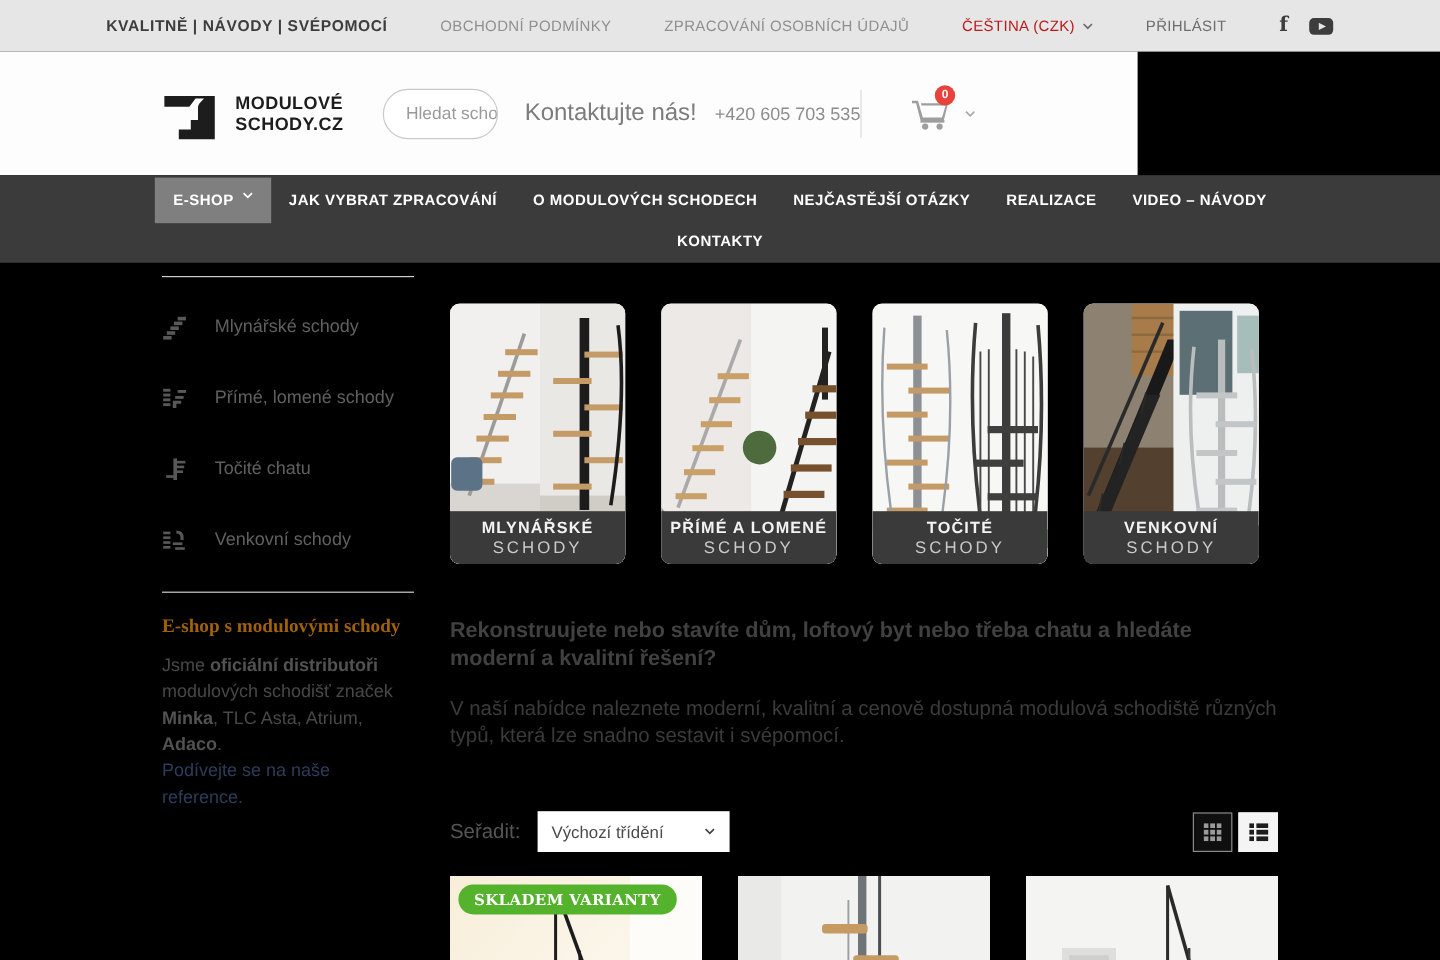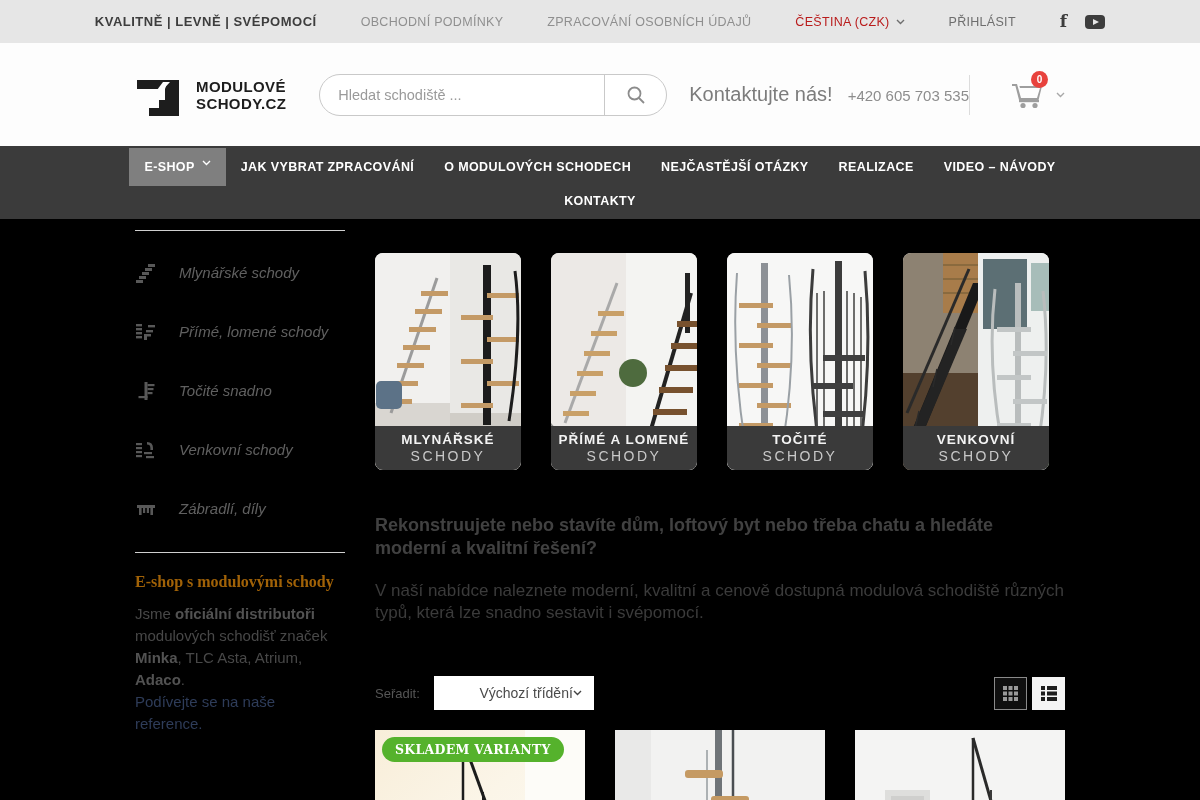--- a/index.html
+++ b/index.html
@@ -104,7 +104,7 @@
 <div class="page">
 
   <div class="topbar">
-    <span class="claim">KVALITNĚ | LEVNĚ | SVÉPOMOCÍ</span>
+    <span class="claim">KVALITNĚ | NÁVODY | SVÉPOMOCÍ</span>
     <a class="toplink">OBCHODNÍ PODMÍNKY</a>
     <a class="toplink">ZPRACOVÁNÍ OSOBNÍCH ÚDAJŮ</a>
     <span class="toplang">

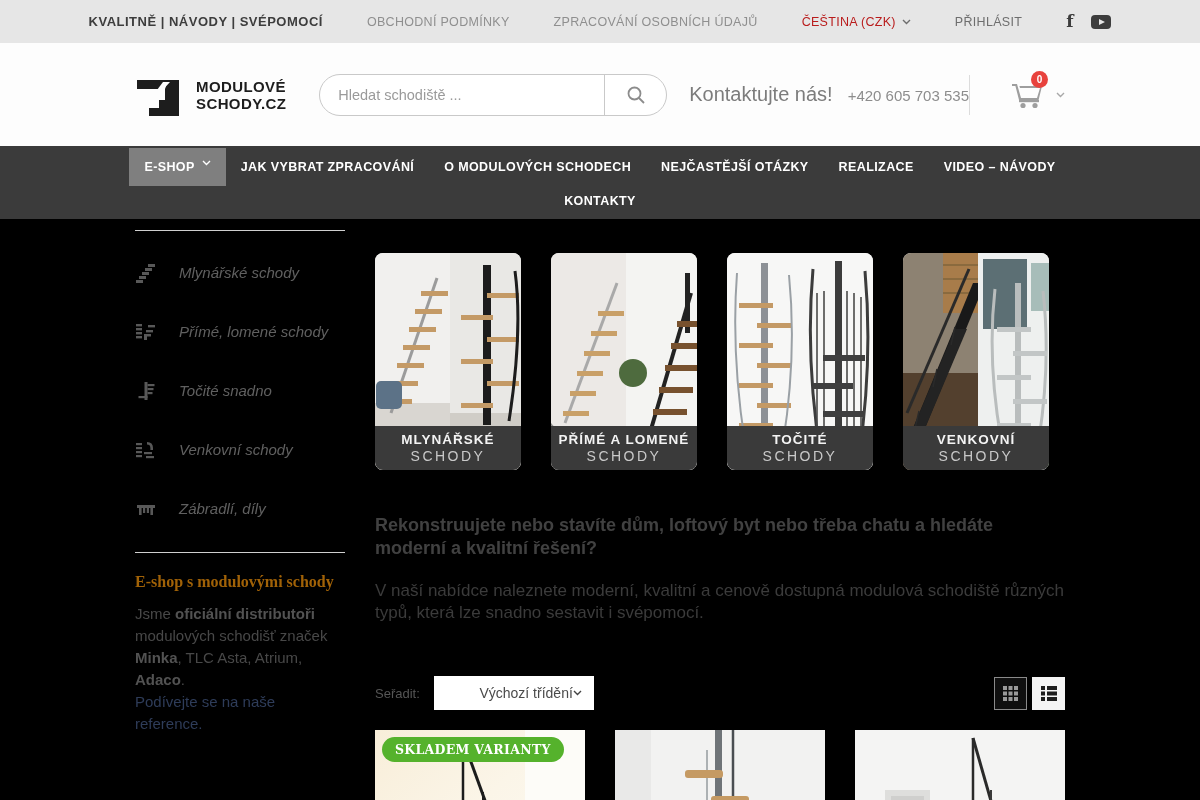--- a/index.html
+++ b/index.html
@@ -22,7 +22,7 @@
   .chev { width:9px; height:6px; }
 
   
-  .header { position:absolute; top:43px; left:0; width:1200px; height:103px; background:#fdfdfd;
+  .header { position:absolute; top:43px; left:0; width:948px; height:103px; background:#fdfdfd;
             display:flex; align-items:center; padding:0 135px; }
   .logo { display:flex; align-items:center; gap:9px; cursor:pointer; }
   .logo-text { font-weight:bold; font-size:15px; line-height:17px; color:#1d1d1d; letter-spacing:.4px; }

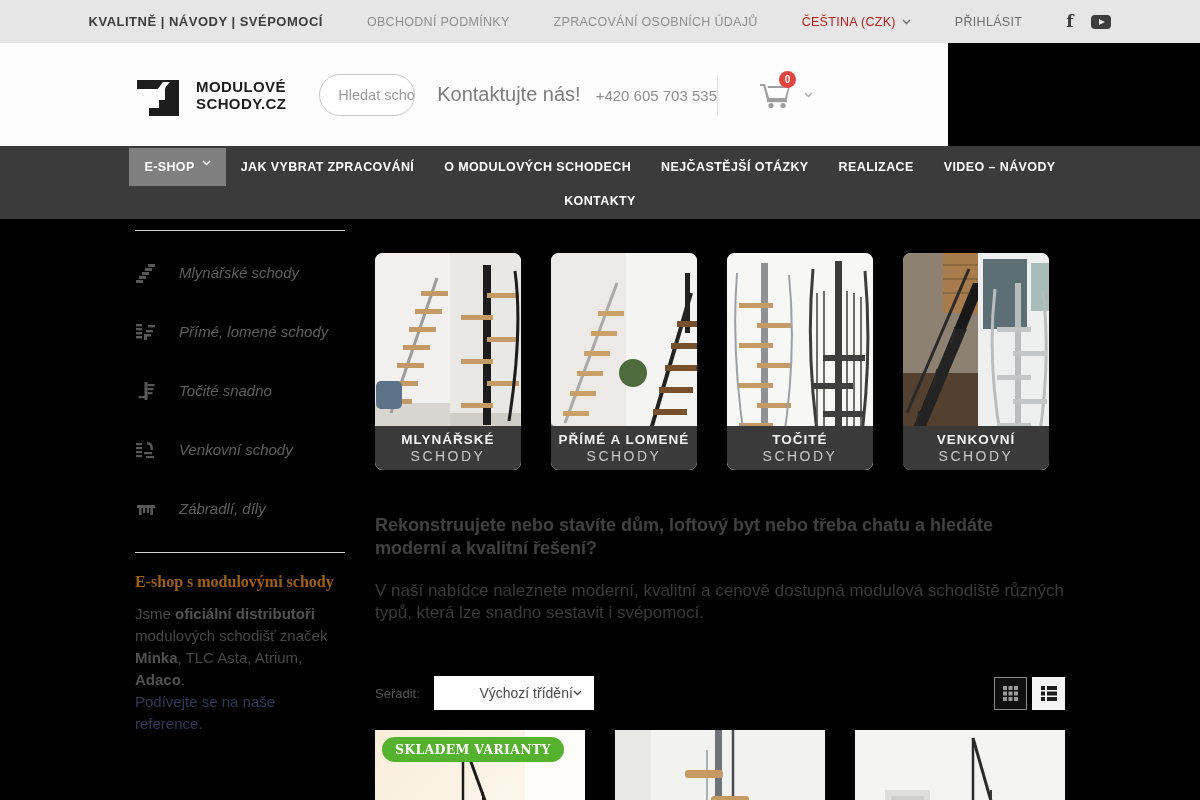--- a/index.html
+++ b/index.html
@@ -58,7 +58,7 @@
   .cats { list-style:none; padding-top:12px; }
   .cat-item { height:59px; display:flex; align-items:center; gap:22px; cursor:pointer; }
   .cat-item svg { flex:0 0 auto; }
-  .cat-label { font-size:15px; color:#606060;font-style:italic; }
+  .cat-label { font-size:15px; color:#606060; }
   .about-title { font-family:Liberation Serif, serif; font-size:16px; font-weight:bold; color:#a16207;
                  margin:20px 0 12px; }
   .about-p { font-size:15px; line-height:22px; color:#484848; }

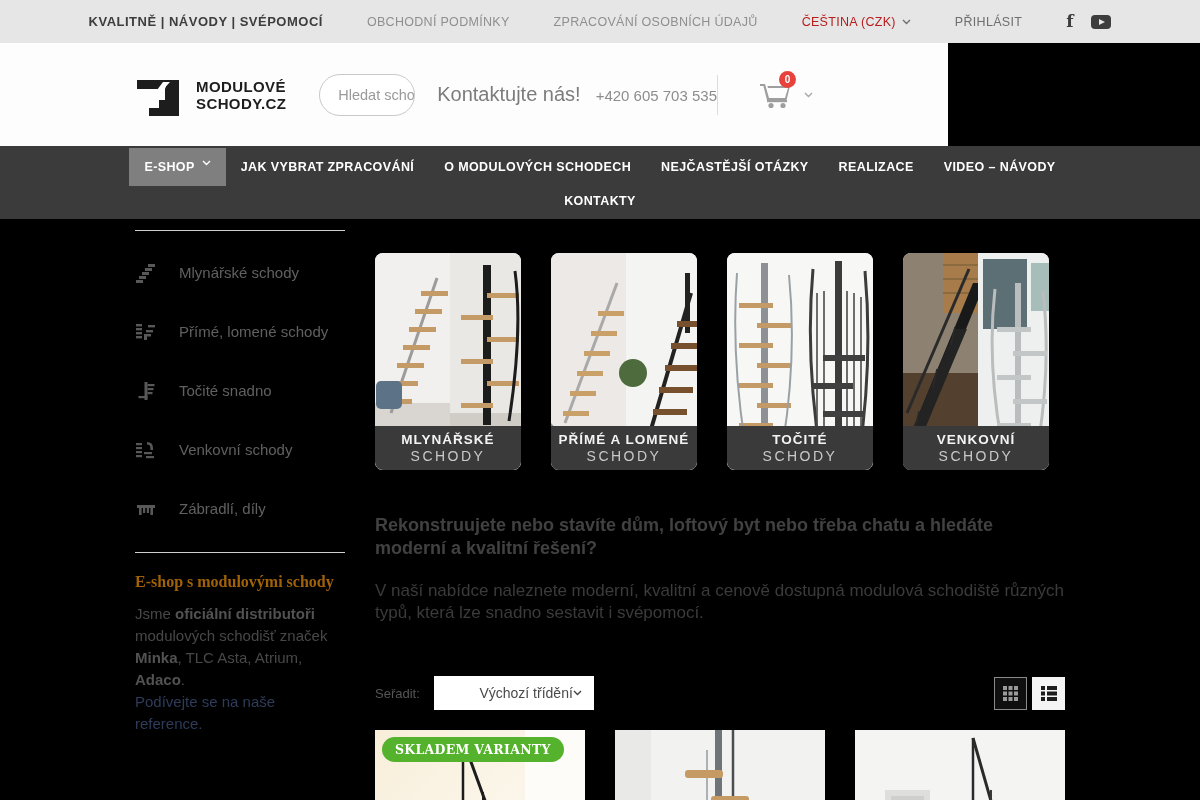--- a/index.html
+++ b/index.html
@@ -217,7 +217,7 @@
           <rect x="12.5" y="12" width="5" height="2.2"></rect>
             <rect x="3.5" y="16" width="9" height="2.2"></rect>
         </svg>
-        <span class="cat-label">Točité snadno</span>
+        <span class="cat-label">Točité chatu</span>
       </li>
       <li class="cat-item">
         <svg width="22" height="22" viewBox="0 0 22 22" fill="#585858">

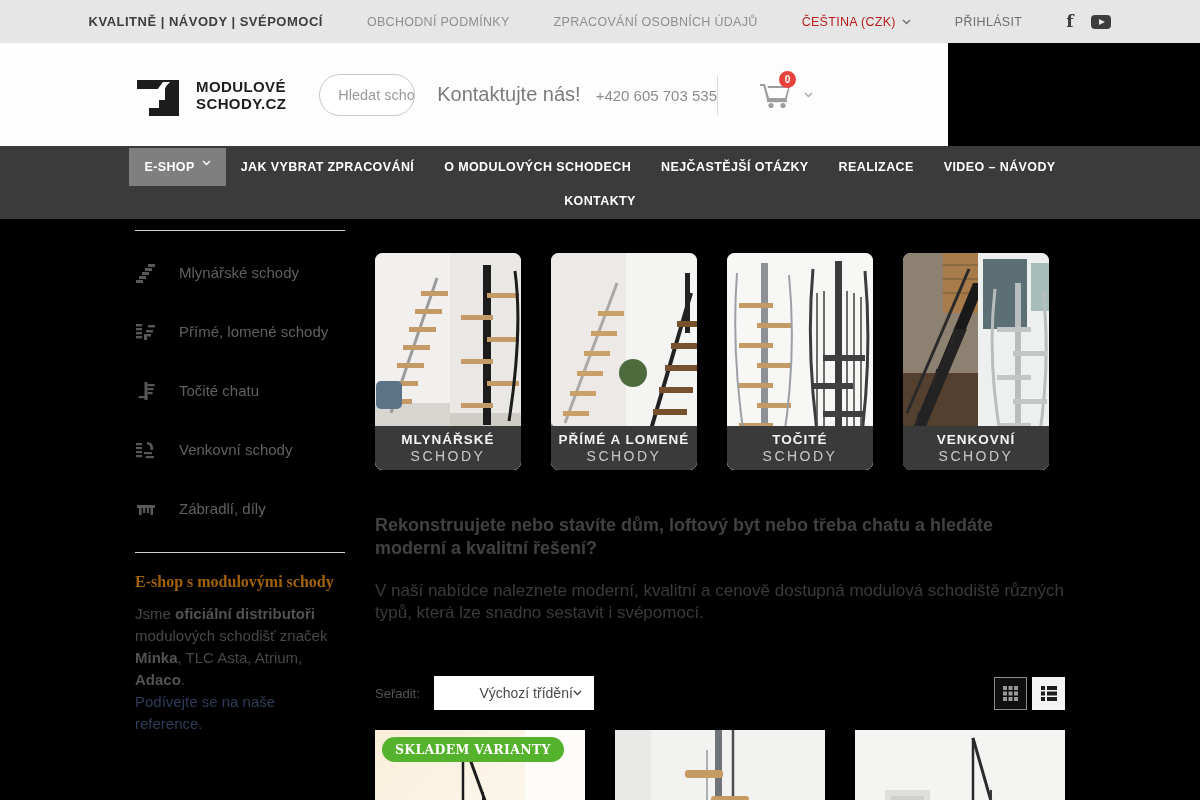--- a/index.html
+++ b/index.html
@@ -230,16 +230,6 @@
             <rect x="11" y="17" width="8" height="2.2"></rect>
         </svg>
         <span class="cat-label">Venkovní schody</span>
-      </li>
-      <li class="cat-item">
-        <svg width="22" height="22" viewBox="0 0 22 22" fill="#585858">
-          <rect x="2" y="7" width="18" height="3"></rect>
-          <rect x="4" y="10" width="2.6" height="7"></rect>
-            <rect x="15.4" y="10" width="2.6" height="7"></rect>
-          <rect x="8" y="10" width="2.2" height="5"></rect>
-            <rect x="11.8" y="10" width="2.2" height="5"></rect>
-        </svg>
-        <span class="cat-label">Zábradlí, díly</span>
       </li>
     </ul>
     <hr class="hr" style="margin-top:14px;">

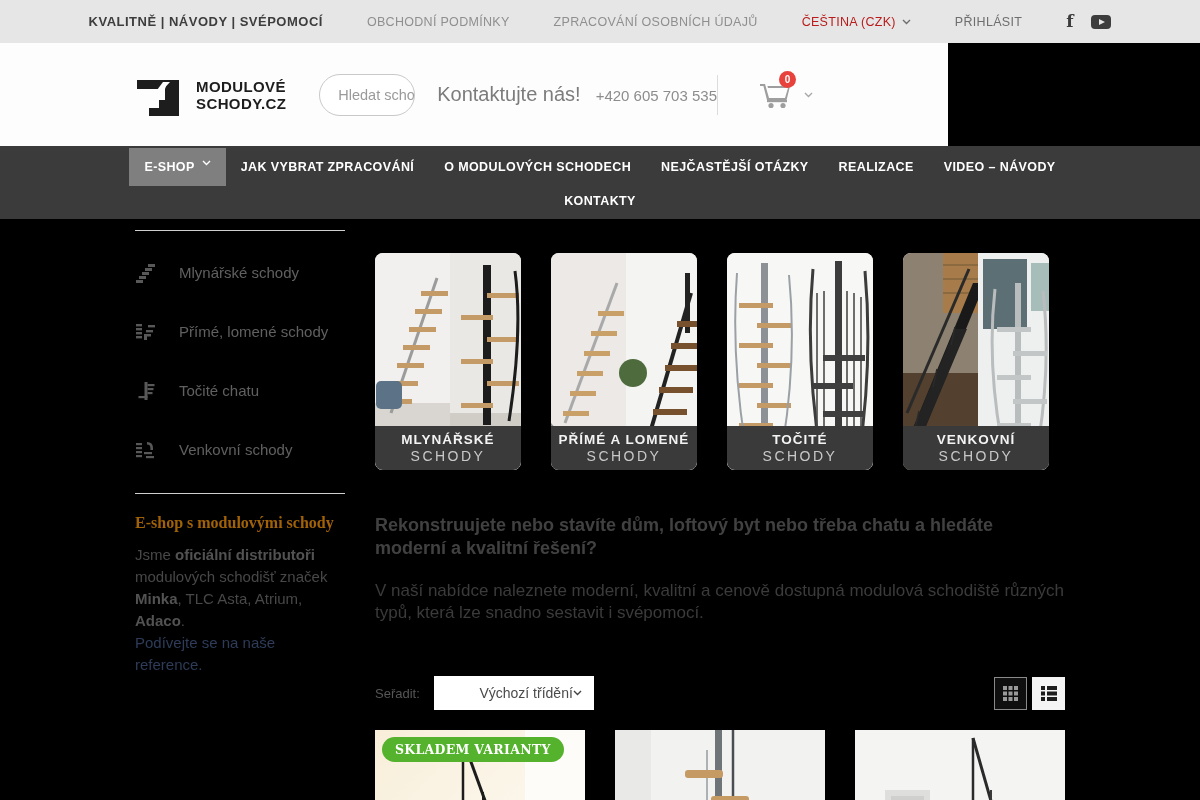--- a/index.html
+++ b/index.html
@@ -80,7 +80,7 @@
   .main-par { margin-top:20px; font-size:17px; line-height:22px; color:#3b3b3b; }
 
   .sort-row { margin-top:52px; display:flex; align-items:center; }
-  .sort-label { font-size:13px; color:#565656; }
+  .sort-label { font-size:17px; color:#565656; }
   .select { margin-left:14px; width:160px; height:34px; background:#fff; display:flex; align-items:center;
             justify-content:flex-end; padding:0 12px; font-size:14px; color:#4a4a4a; cursor:pointer; }
   .views { margin-left:auto; display:flex; gap:5px; }

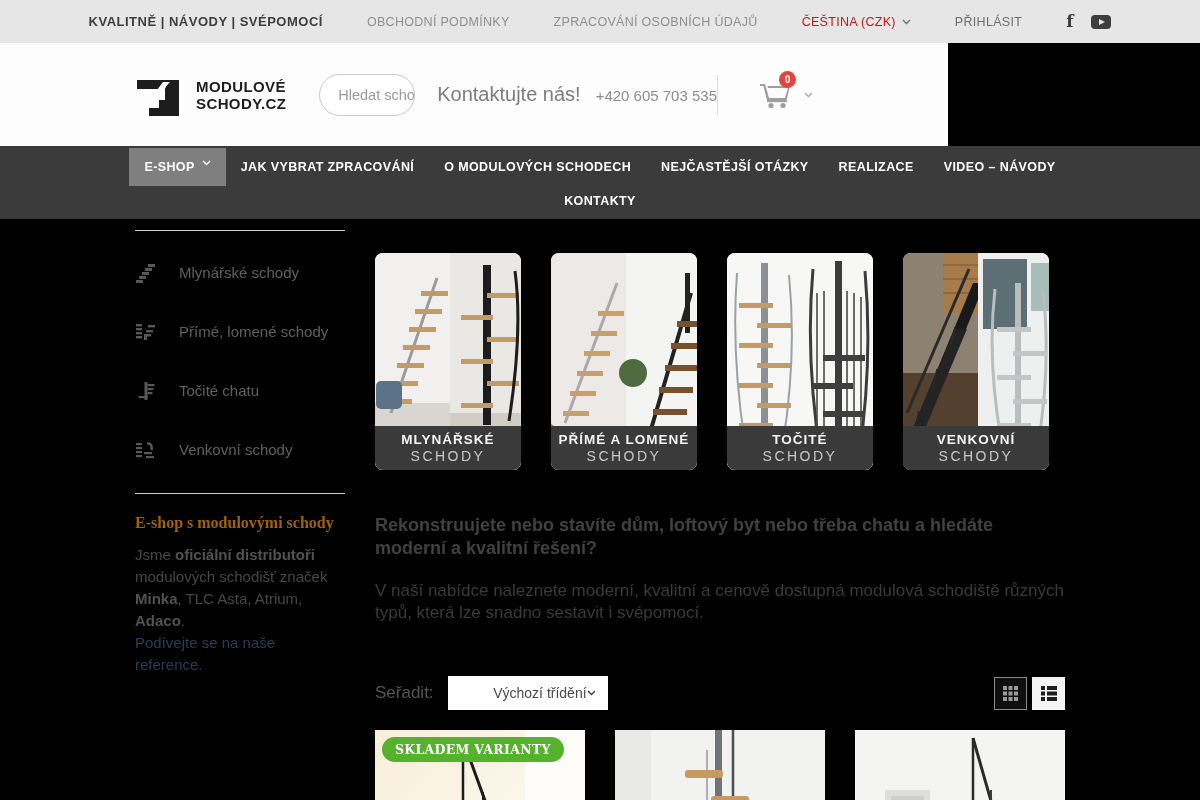--- a/index.html
+++ b/index.html
@@ -82,7 +82,7 @@
   .sort-row { margin-top:52px; display:flex; align-items:center; }
   .sort-label { font-size:17px; color:#565656; }
   .select { margin-left:14px; width:160px; height:34px; background:#fff; display:flex; align-items:center;
-            justify-content:flex-end; padding:0 12px; font-size:14px; color:#4a4a4a; cursor:pointer; }
+            justify-content:space-between; padding:0 12px; font-size:14px; color:#4a4a4a; cursor:pointer; }
   .views { margin-left:auto; display:flex; gap:5px; }
   .view-btn { width:33px; height:33px; display:flex; align-items:center; justify-content:center;
               cursor:pointer; border:1px solid #8a8a8a; background:#0f0f0f; }

